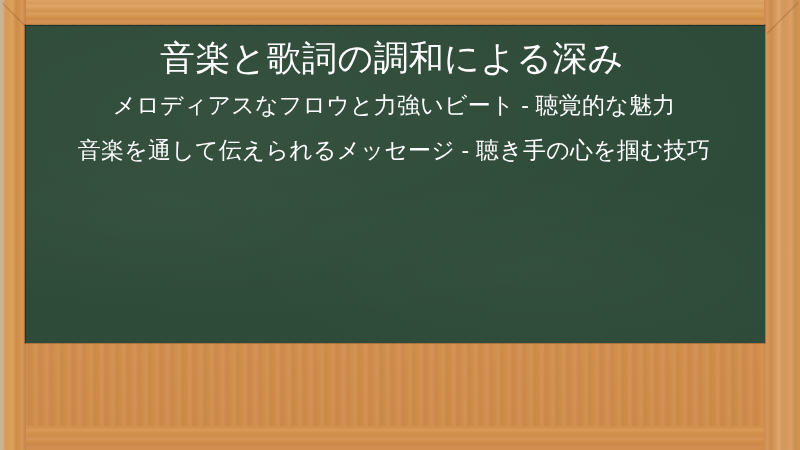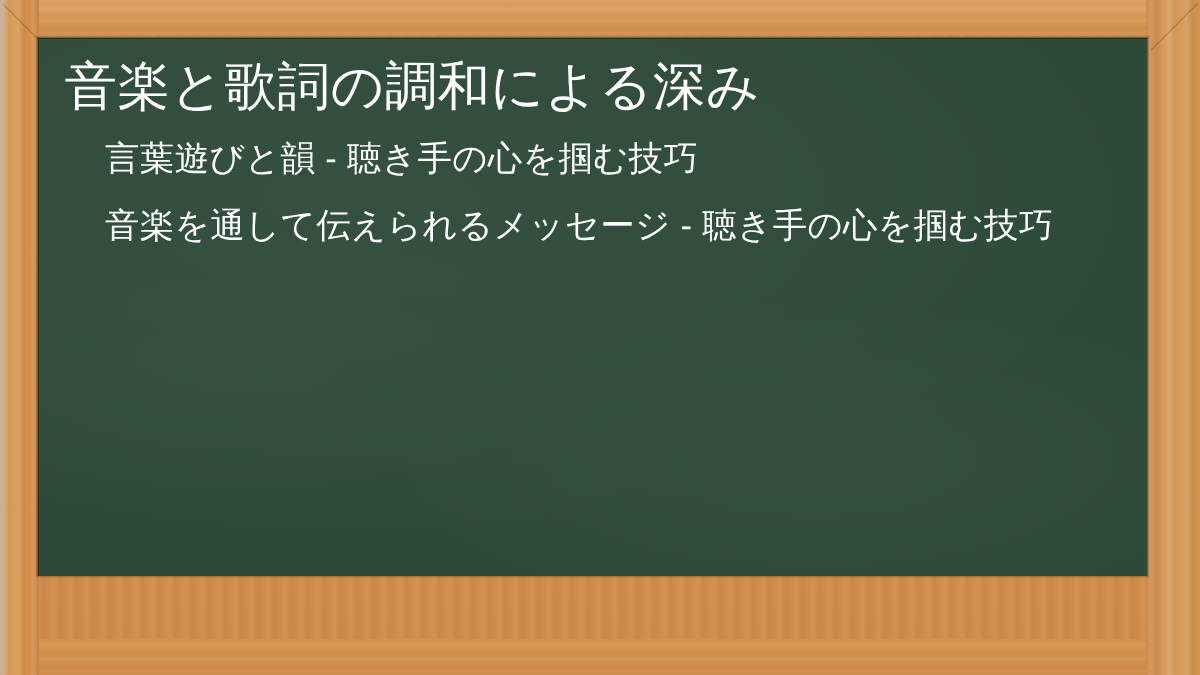--- a/index.html
+++ b/index.html
@@ -107,7 +107,7 @@
     left: 25px;
     top: 25px;
     width: 740px;
-    height: 359px;
+    height: 318px;
     background:
       radial-gradient(ellipse 120% 110% at 30% 30%, rgba(255,255,255,0.035) 0%, rgba(255,255,255,0) 60%),
       #2e4a38;
@@ -116,6 +116,7 @@
       inset 1px 0 0 rgba(0,0,0,0.3),
       0 0 0 1px rgba(60,35,15,0.25);
     overflow: hidden;
+    text-align: center;
   }
   .board-wash {
     position: absolute;

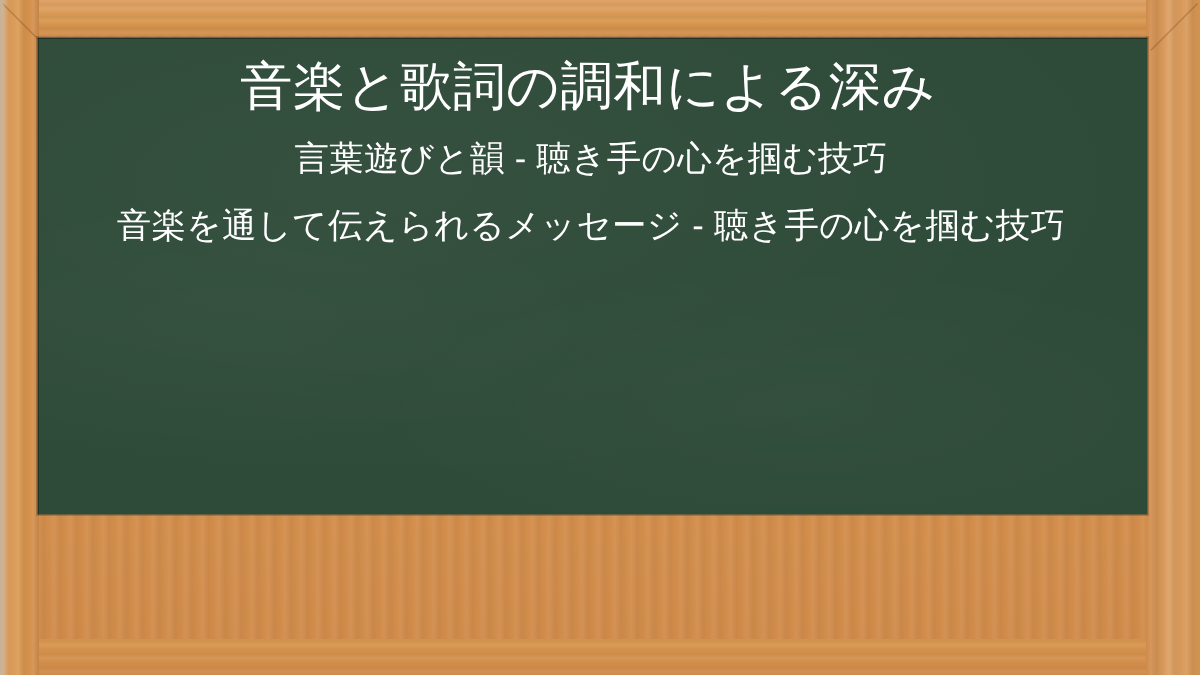--- a/index.html
+++ b/index.html
@@ -192,6 +192,7 @@
       <h1 class="title">音楽と歌詞の調和による深み</h1>
 
       <ul class="bullets">
+        <li class="bullet">メロディアスなフロウと力強いビート - 聴覚的な魅力</li>
         <li class="bullet">言葉遊びと韻 - 聴き手の心を掴む技巧</li>
         <li class="bullet">音楽を通して伝えられるメッセージ - 聴き手の心を掴む技巧</li>
       </ul>

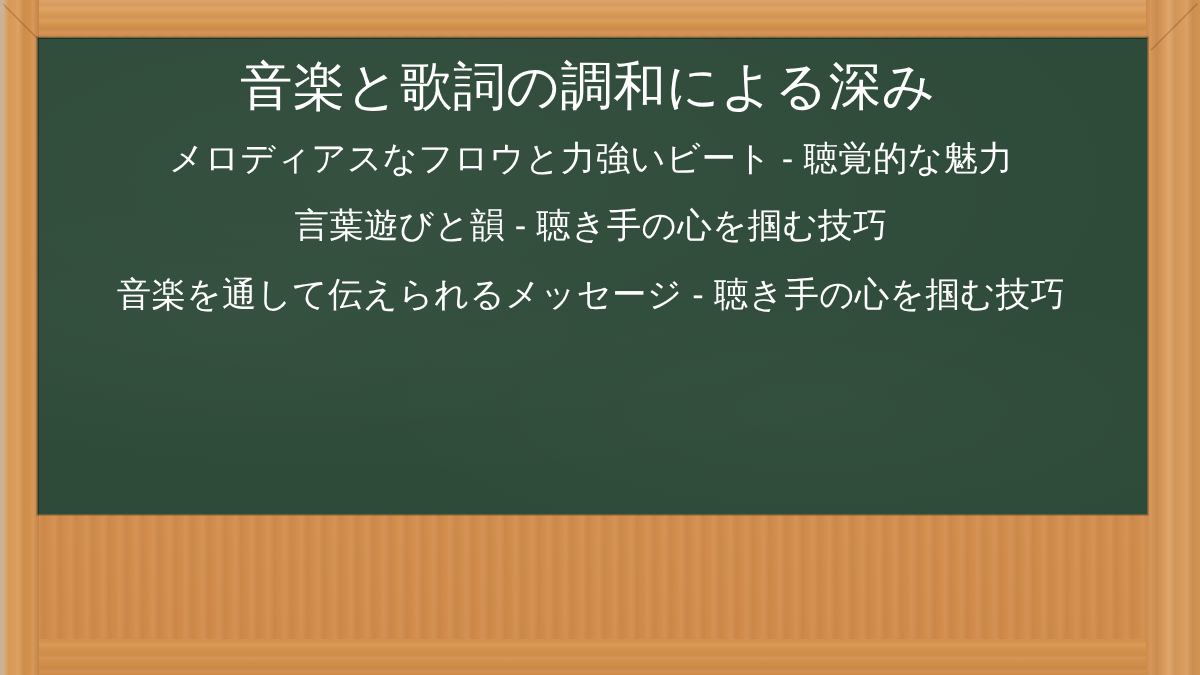--- a/index.html
+++ b/index.html
@@ -193,7 +193,6 @@
 
       <ul class="bullets">
         <li class="bullet">メロディアスなフロウと力強いビート - 聴覚的な魅力</li>
-        <li class="bullet">言葉遊びと韻 - 聴き手の心を掴む技巧</li>
         <li class="bullet">音楽を通して伝えられるメッセージ - 聴き手の心を掴む技巧</li>
       </ul>
     </div>

